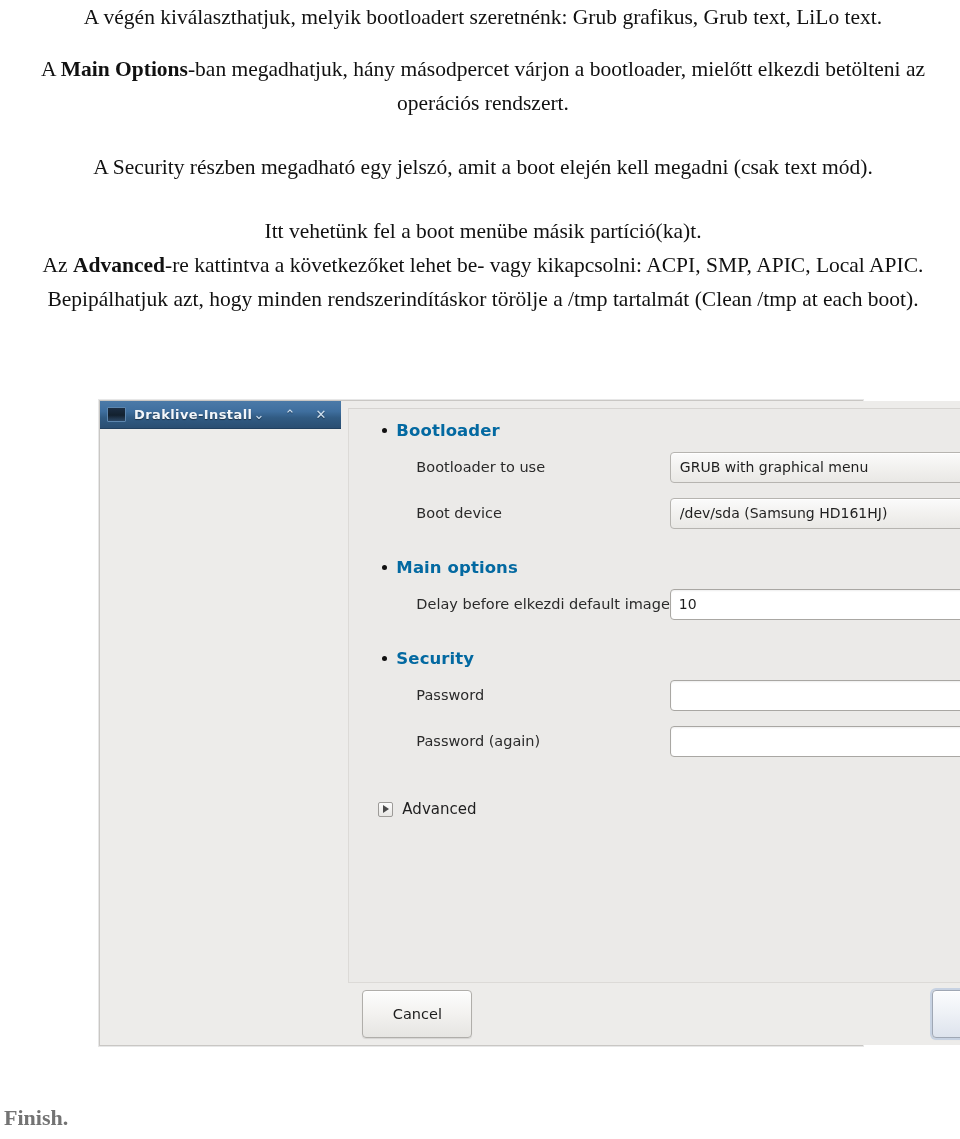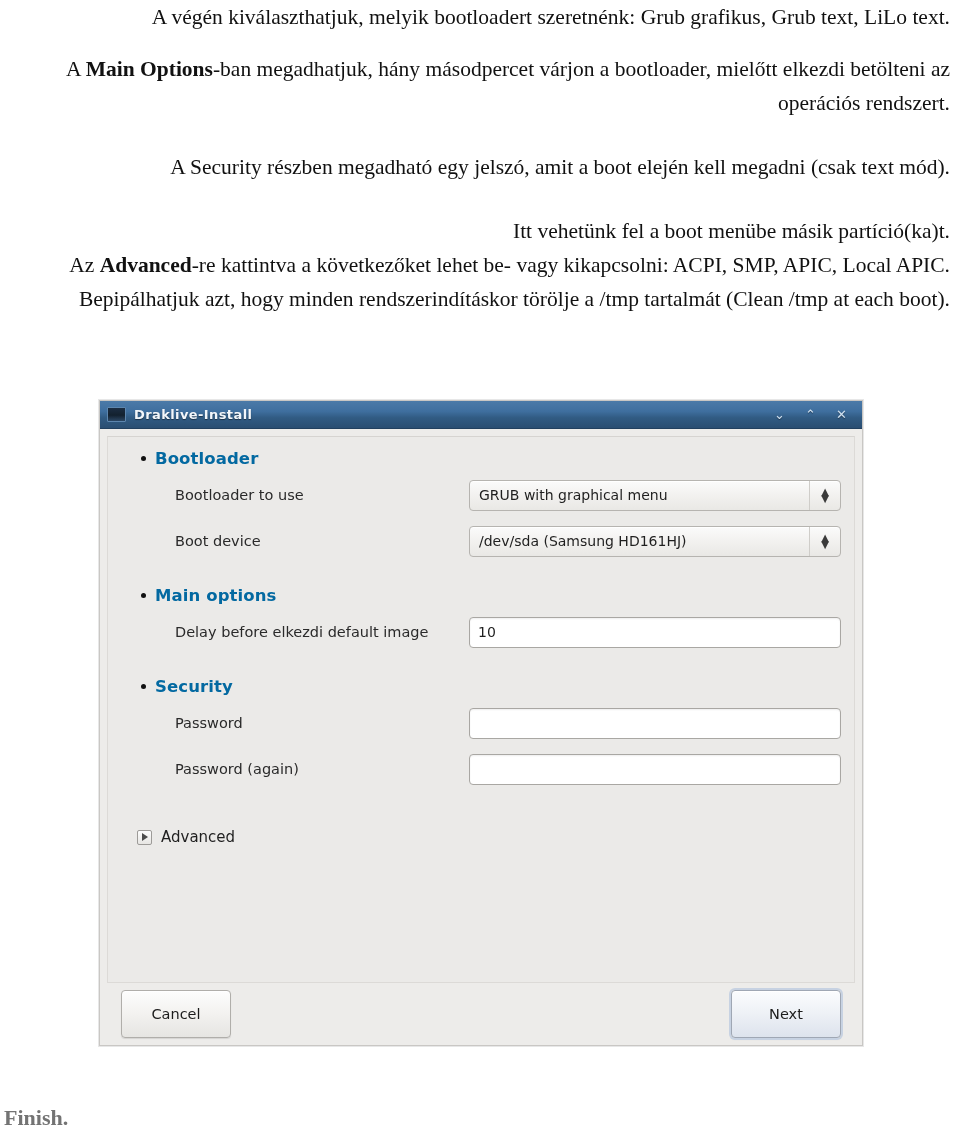--- a/index.html
+++ b/index.html
@@ -30,7 +30,7 @@
     color: #111111;
     margin: 0;
     padding: 0 10px 0 16px;
-    text-align: right;
+    text-align: center;
   }
   .para b { font-weight: bold; }
   .gap-sm { height: 18px; }

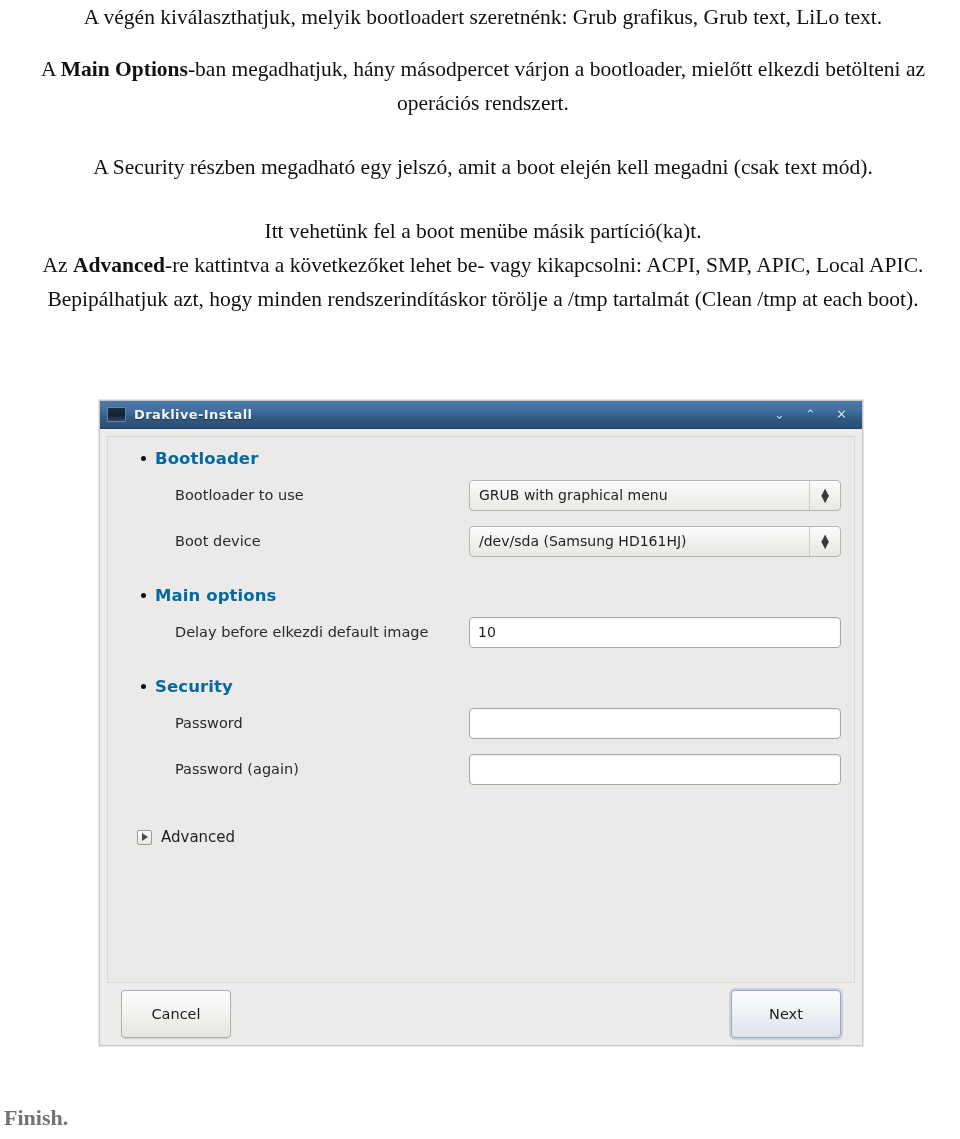--- a/index.html
+++ b/index.html
@@ -51,7 +51,7 @@
     box-sizing: border-box;
     border: 1px solid #c9c7c4;
     display: flex;
-    flex-direction: column;
+    flex-direction: row;
     box-shadow: 0 0 0 1px rgba(160,160,160,0.25);
   }
   .titlebar {

